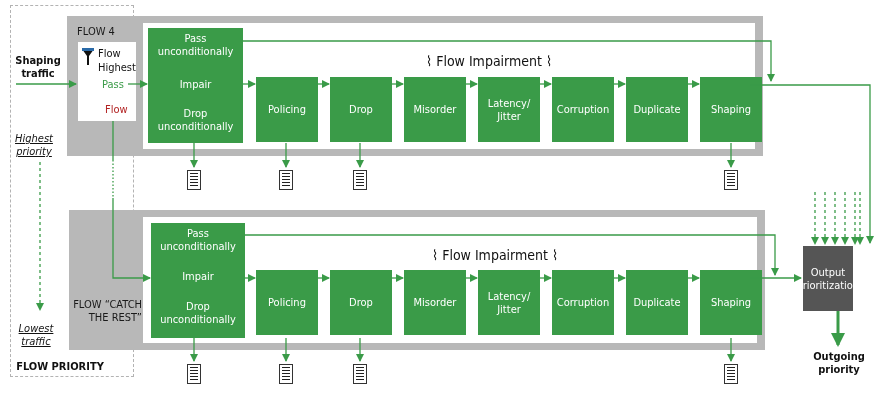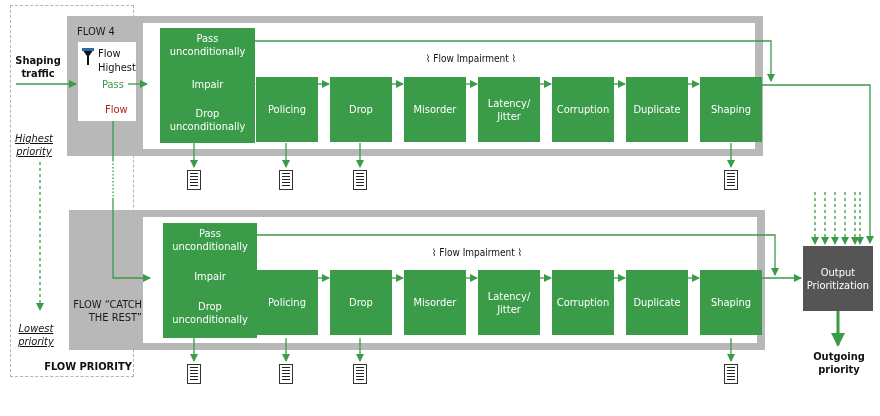--- a/index.html
+++ b/index.html
@@ -11,7 +11,7 @@
   .flow-title{font-size:11px;color:#1a1a1a;text-align:center;line-height:13px;}
   .filter-box{background:#ffffff;}
   .gbox{background:#3a9b48;color:#ffffff;font-size:11px;display:flex;align-items:center;justify-content:center;text-align:center;line-height:13px;box-sizing:border-box;}
-  .gbig{background:#3a9b48;color:#fff;font-size:11px;text-align:center;line-height:13px;margin-left:12px;}
+  .gbig{background:#3a9b48;color:#fff;font-size:11px;text-align:center;line-height:13px;}
   .gbig div{position:absolute;left:0;right:0;}
   .label{font-size:11px;color:#111;text-align:center;line-height:13px;}
   .bold{font-weight:bold;}

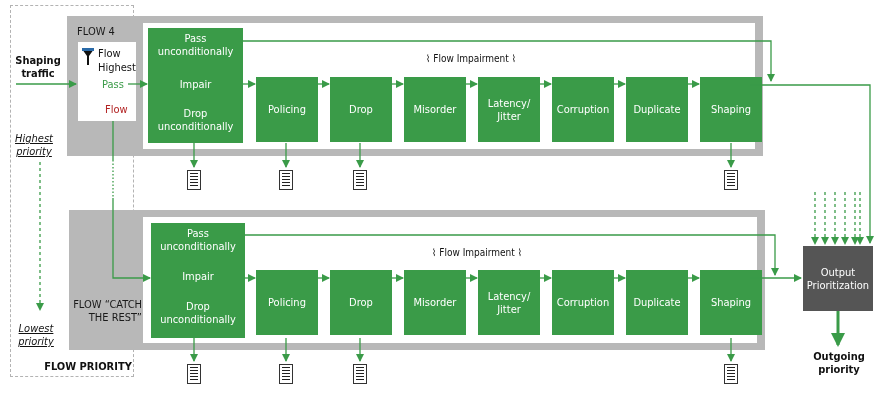--- a/index.html
+++ b/index.html
@@ -19,7 +19,7 @@
   .out-box{background:#555555;color:#fff;font-size:11px;display:flex;align-items:center;justify-content:center;text-align:center;line-height:13px;}
   .doc{width:14px;height:20px;border:1px solid #333;background:#fff;box-sizing:border-box;}
   .doc i{display:block;height:1px;background:#222;margin:2px 2px 0 2px;}
-  .imp{font-size:10px;color:#111;}
+  .imp{font-size:14px;color:#111;}
   svg.lines{position:absolute;left:0;top:0;}
 </style>
 </head>

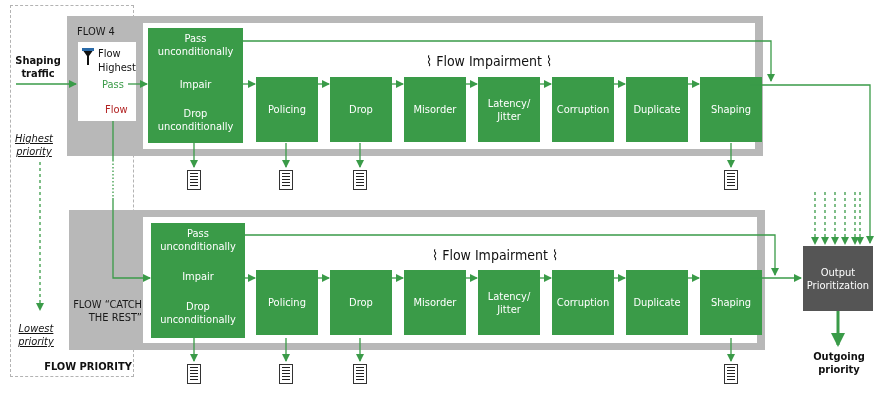--- a/index.html
+++ b/index.html
@@ -113,7 +113,7 @@
     </div>
   </div>
 
-<div class="abs out-box" style="left:803px;top:246px;width:70px;height:65px;">
+<div class="abs out-box" style="left:803px;top:246px;width:50px;height:65px;">
     <span>Output Prioritization</span>
   </div>
 

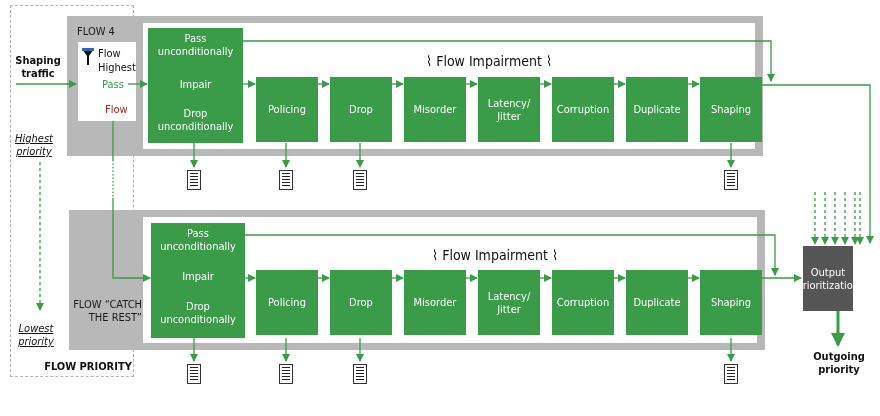--- a/index.html
+++ b/index.html
@@ -27,7 +27,7 @@
 
 <div class="abs prio-box"></div>
 <div class="abs label ital" style="left:12px;top:132px;width:44px;">Highest priority</div>
-<div class="abs label ital" style="left:14px;top:322px;width:44px;">Lowest priority</div>
+<div class="abs label ital" style="left:14px;top:322px;width:44px;">Lowest traffic</div>
 <div class="abs label bold" style="left:30px;top:360px;width:116px;">FLOW PRIORITY</div>
 
 <div class="abs label bold" style="left:8px;top:54px;width:60px;">Shaping traffic</div>

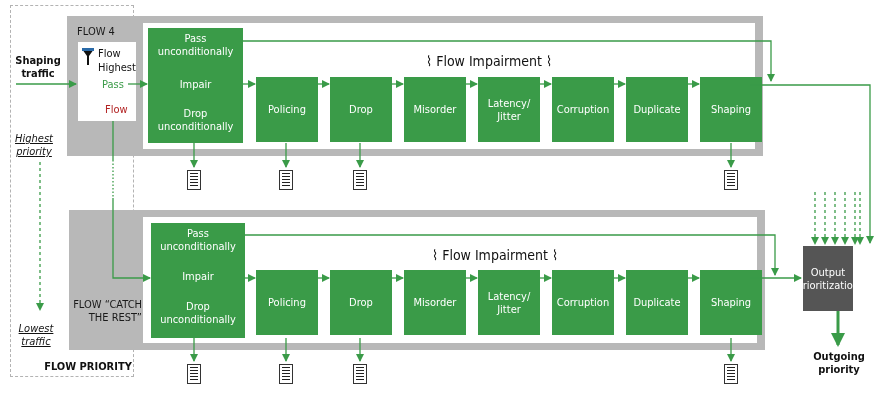--- a/index.html
+++ b/index.html
@@ -28,7 +28,7 @@
 <div class="abs prio-box"></div>
 <div class="abs label ital" style="left:12px;top:132px;width:44px;">Highest priority</div>
 <div class="abs label ital" style="left:14px;top:322px;width:44px;">Lowest traffic</div>
-<div class="abs label bold" style="left:30px;top:360px;width:116px;">FLOW PRIORITY</div>
+<div class="abs label bold" style="left:2px;top:360px;width:116px;">FLOW PRIORITY</div>
 
 <div class="abs label bold" style="left:8px;top:54px;width:60px;">Shaping traffic</div>
 <div class="abs label bold" style="left:804px;top:350px;width:70px;">Outgoing priority</div>

